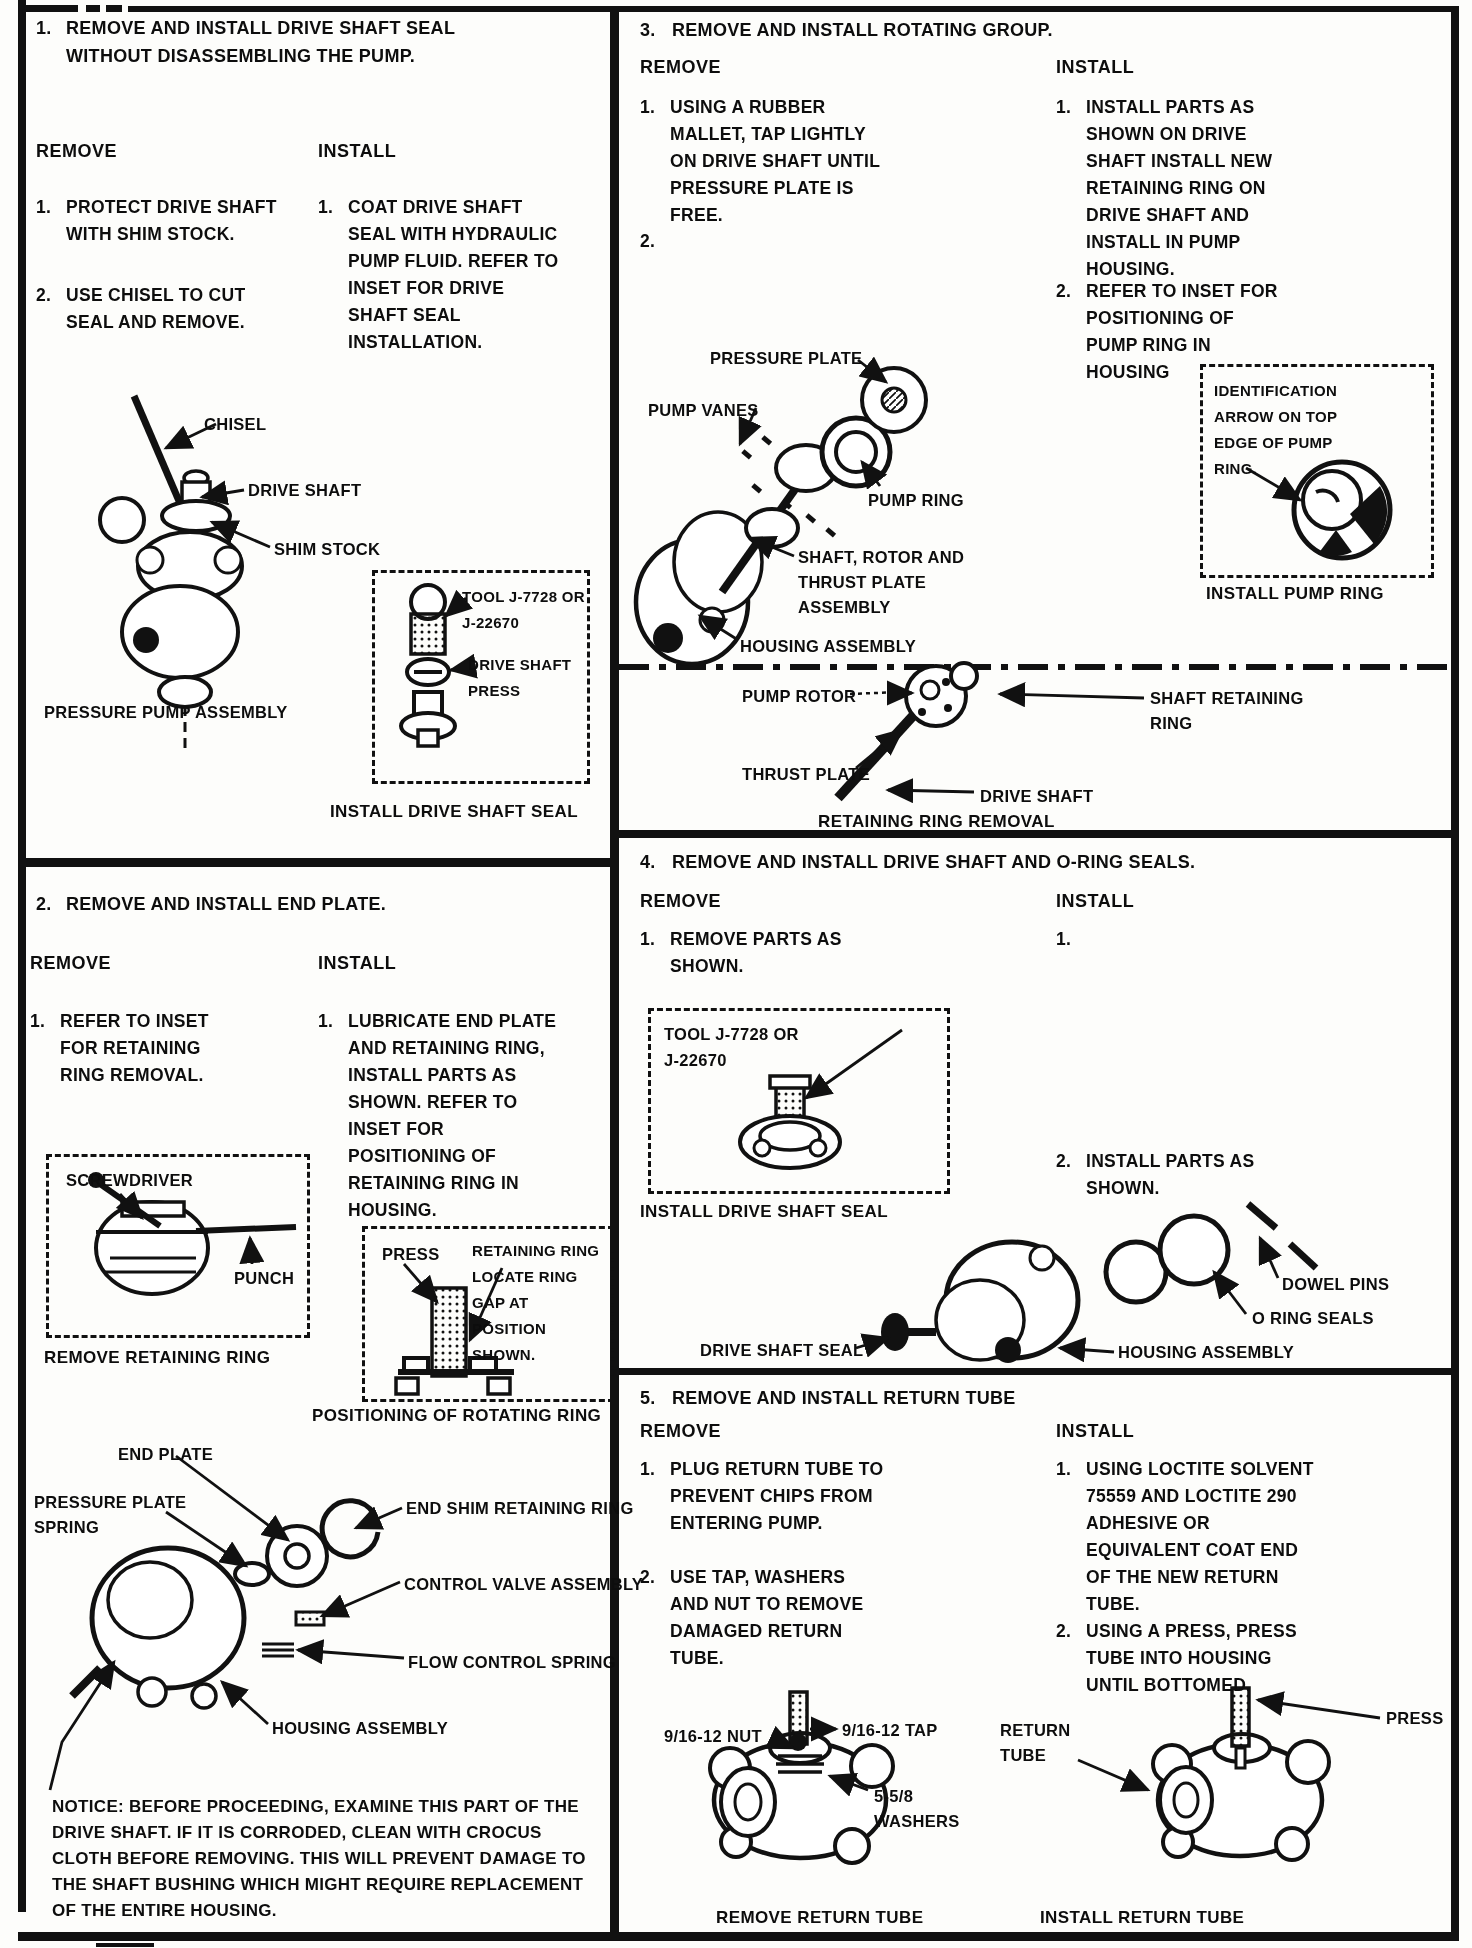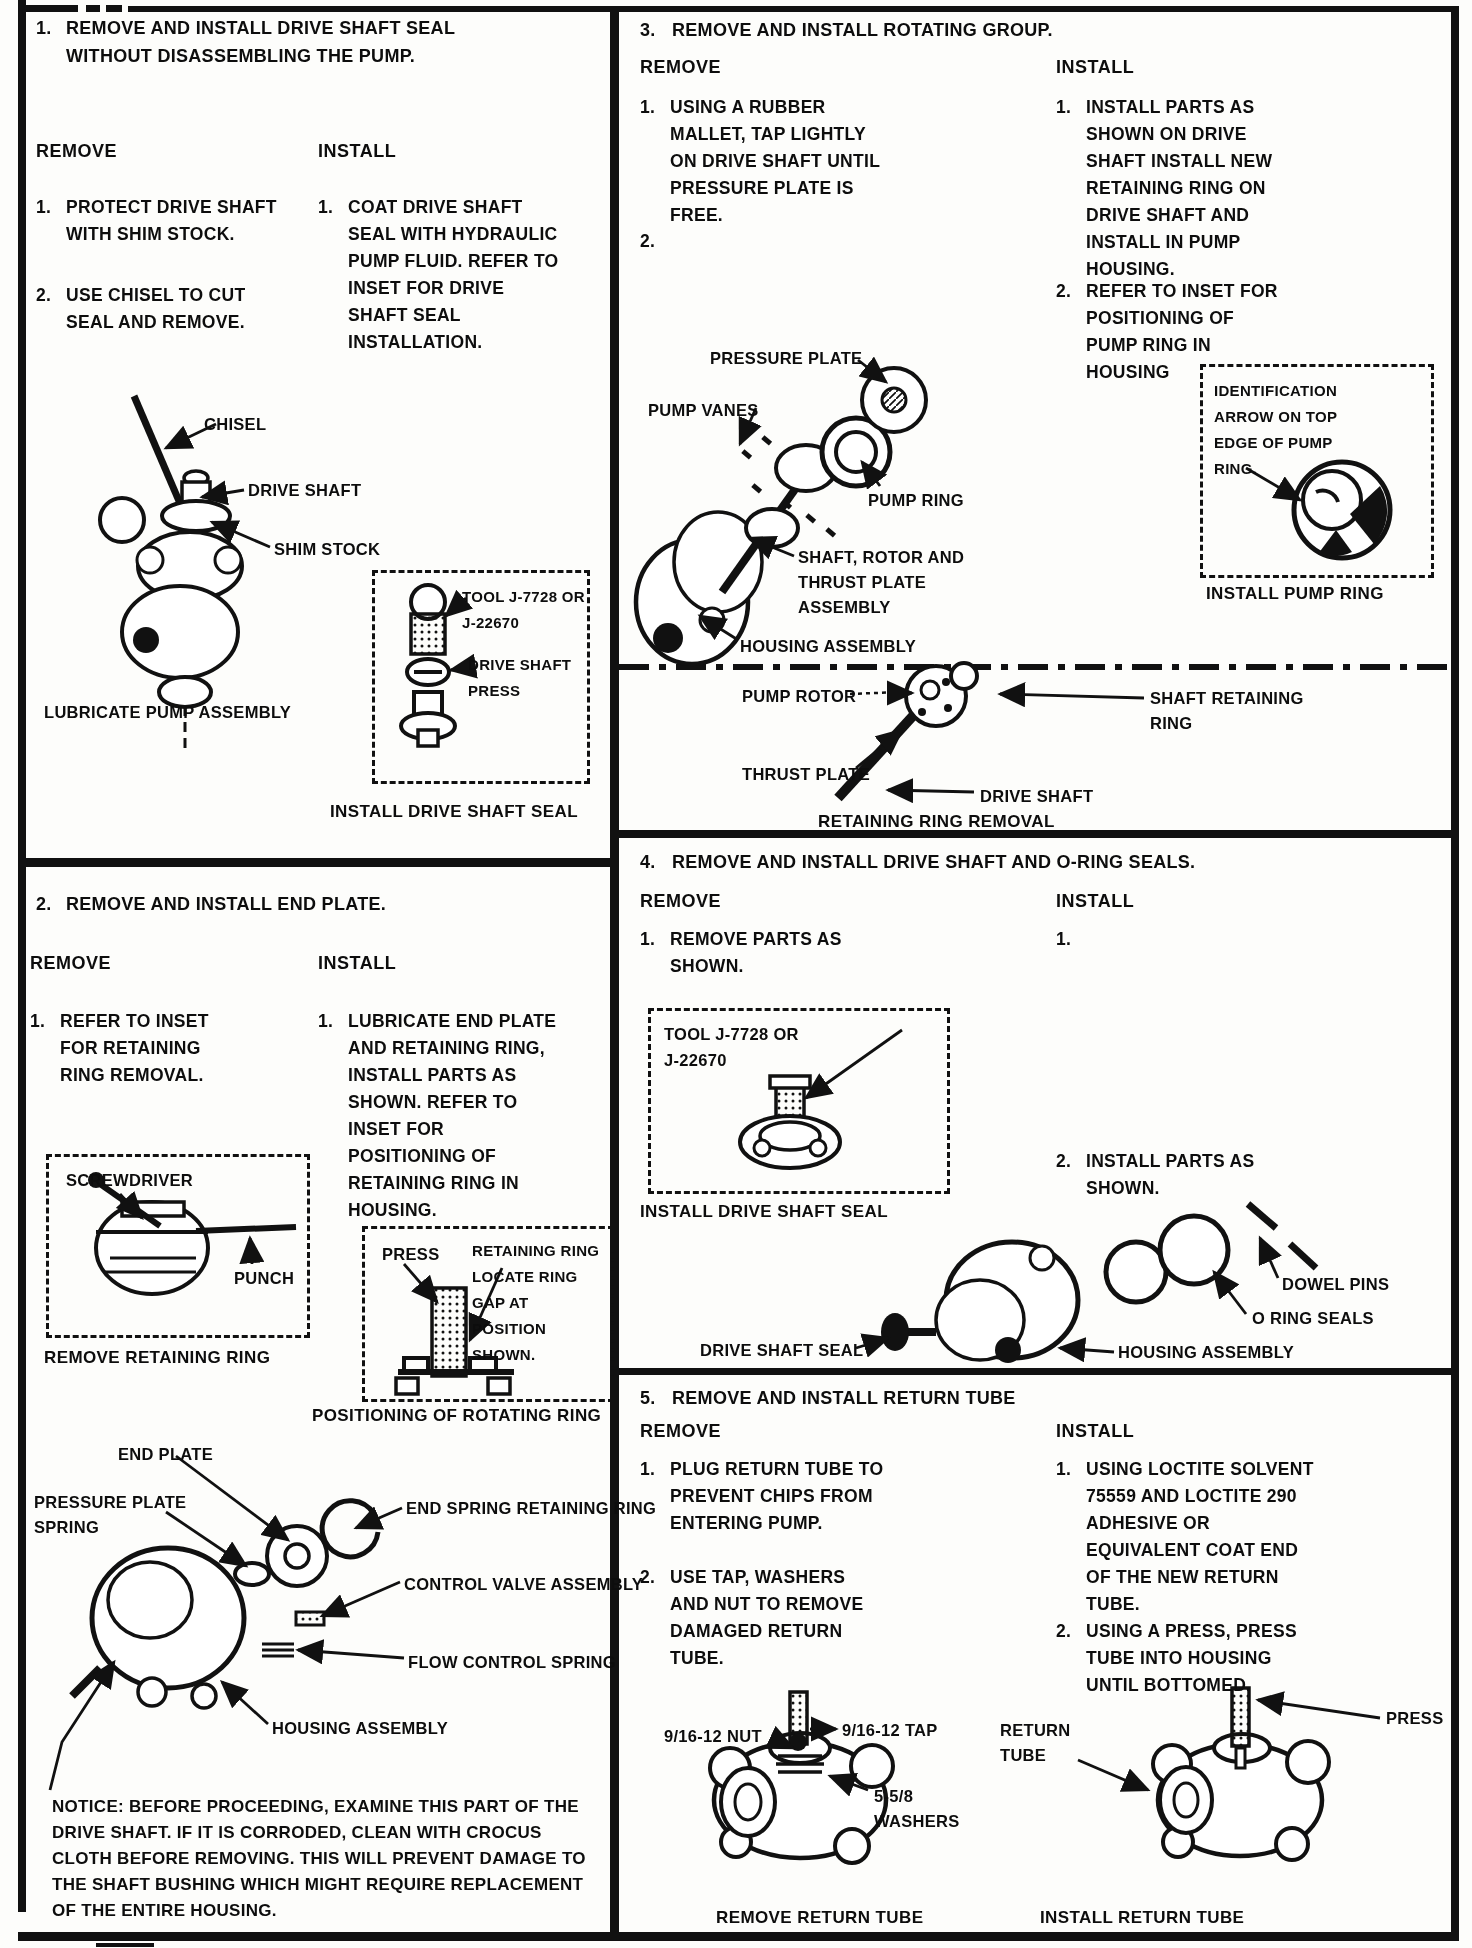--- a/index.html
+++ b/index.html
@@ -261,7 +261,7 @@
   <div class="t lbl" style="left:204px;top:412px">CHISEL</div>
   <div class="t lbl" style="left:248px;top:478px">DRIVE SHAFT</div>
   <div class="t lbl" style="left:274px;top:537px">SHIM STOCK</div>
-  <div class="t lbl" style="left:44px;top:700px">LUBRICATE PUMP ASSEMBLY</div>
+  <div class="t lbl" style="left:44px;top:700px">PRESSURE PUMP ASSEMBLY</div>
 
   <div class="inset" style="left:372px;top:570px;width:212px;height:208px"></div>
   <div class="t small" style="left:462px;top:584px">TOOL J-7728 OR</div>

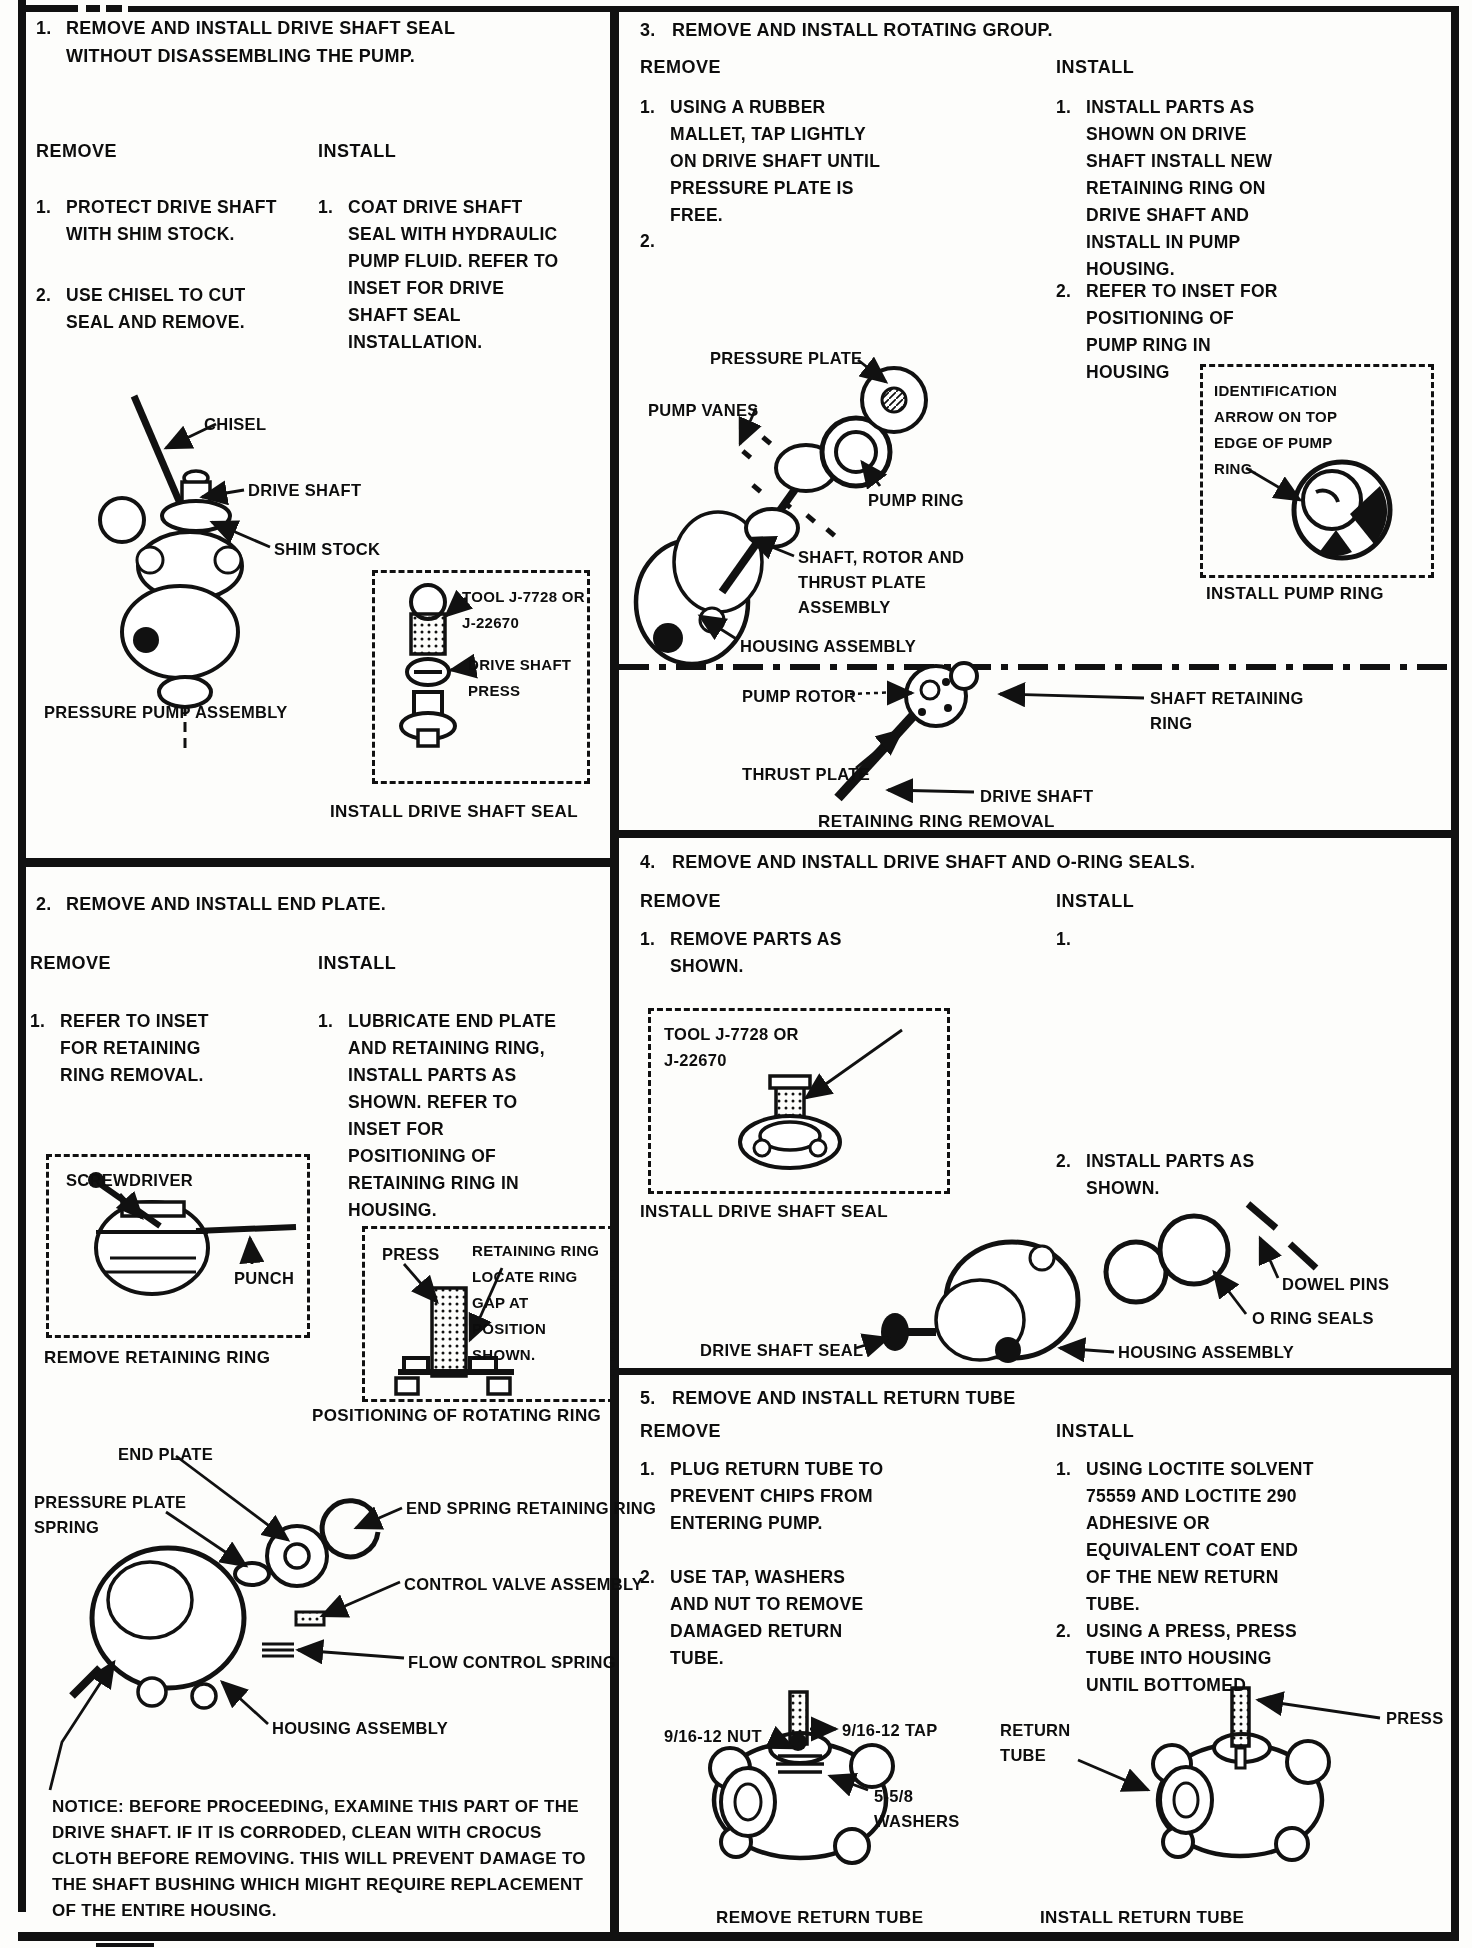--- a/index.html
+++ b/index.html
@@ -296,7 +296,7 @@
 
   <div class="t lbl" style="left:118px;top:1442px">END PLATE</div>
   <div class="t lbl" style="left:34px;top:1490px;width:170px">PRESSURE PLATE SPRING</div>
-  <div class="t lbl" style="left:406px;top:1496px;width:260px">END SPRING RETAINING RING</div>
+  <div class="t lbl" style="left:406px;top:1496px;width:260px">END SHIM RETAINING RING</div>
   <div class="t lbl" style="left:404px;top:1572px;width:250px">CONTROL VALVE ASSEMBLY</div>
   <div class="t lbl" style="left:408px;top:1650px;width:220px">FLOW CONTROL SPRING</div>
   <div class="t lbl" style="left:272px;top:1716px;width:200px">HOUSING ASSEMBLY</div>

